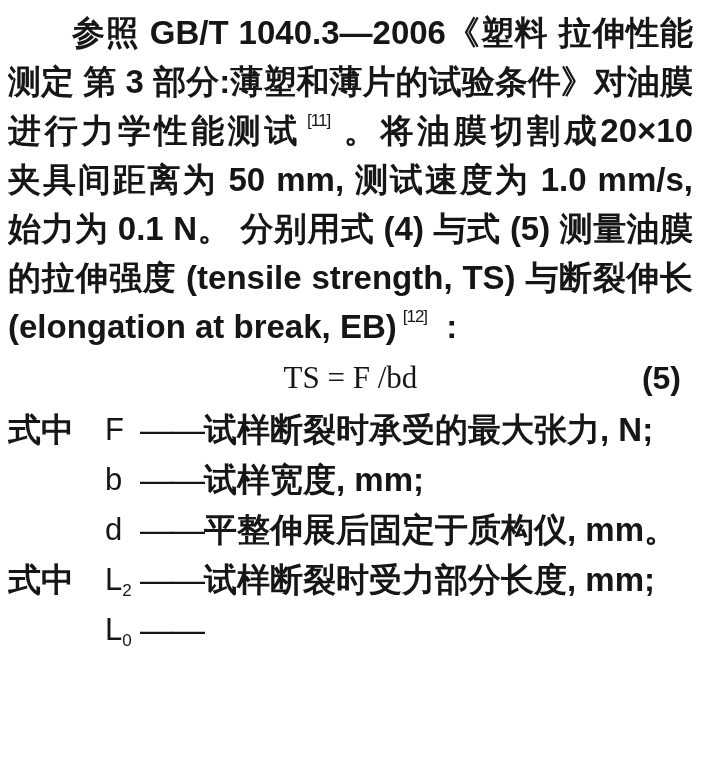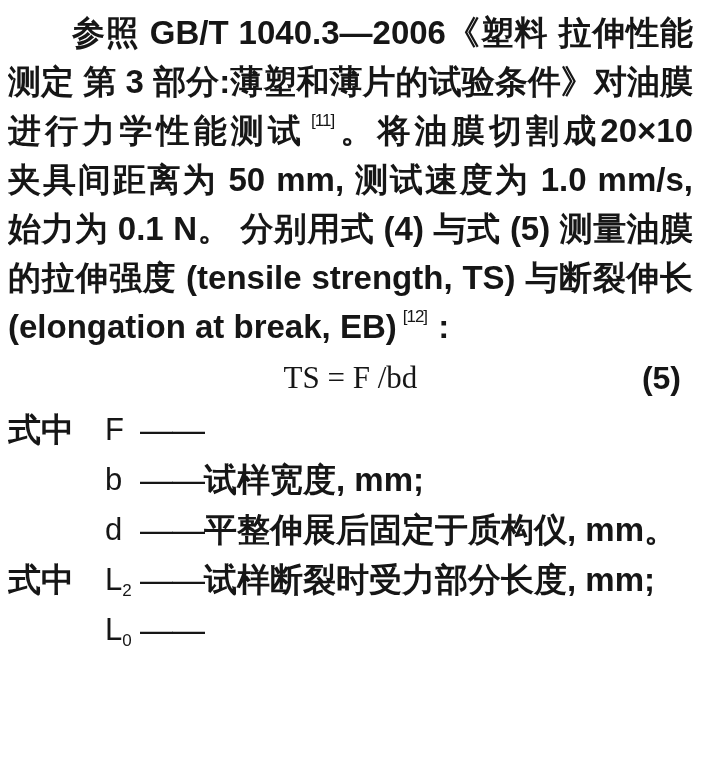--- a/index.html
+++ b/index.html
@@ -33,7 +33,7 @@
     font-weight: 400;
     line-height: 0;
     vertical-align: 16px;
-    margin: 0 2px 0 6px;
+    margin: 0 10px 0 6px;
     letter-spacing: -1px;
   }
   

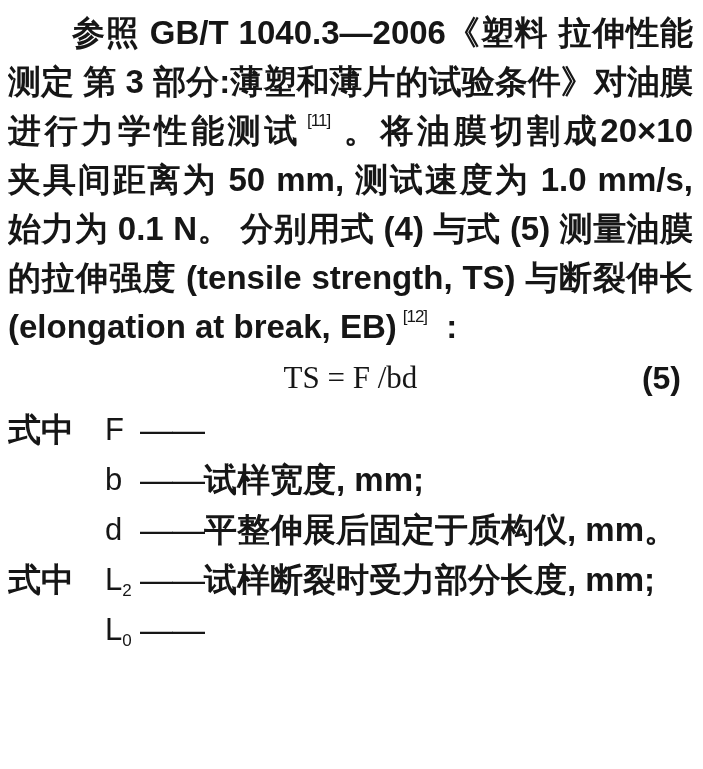--- a/index.html
+++ b/index.html
@@ -116,6 +116,7 @@
       <span class="defprefix">式中</span>
       <span class="defsym">F</span>
       <span class="dash">——</span>
+      <span class="deftext">试样断裂时承受的最大张力, N;</span>
     </div>
     <div class="defrow">
       <span class="defprefix"></span>

